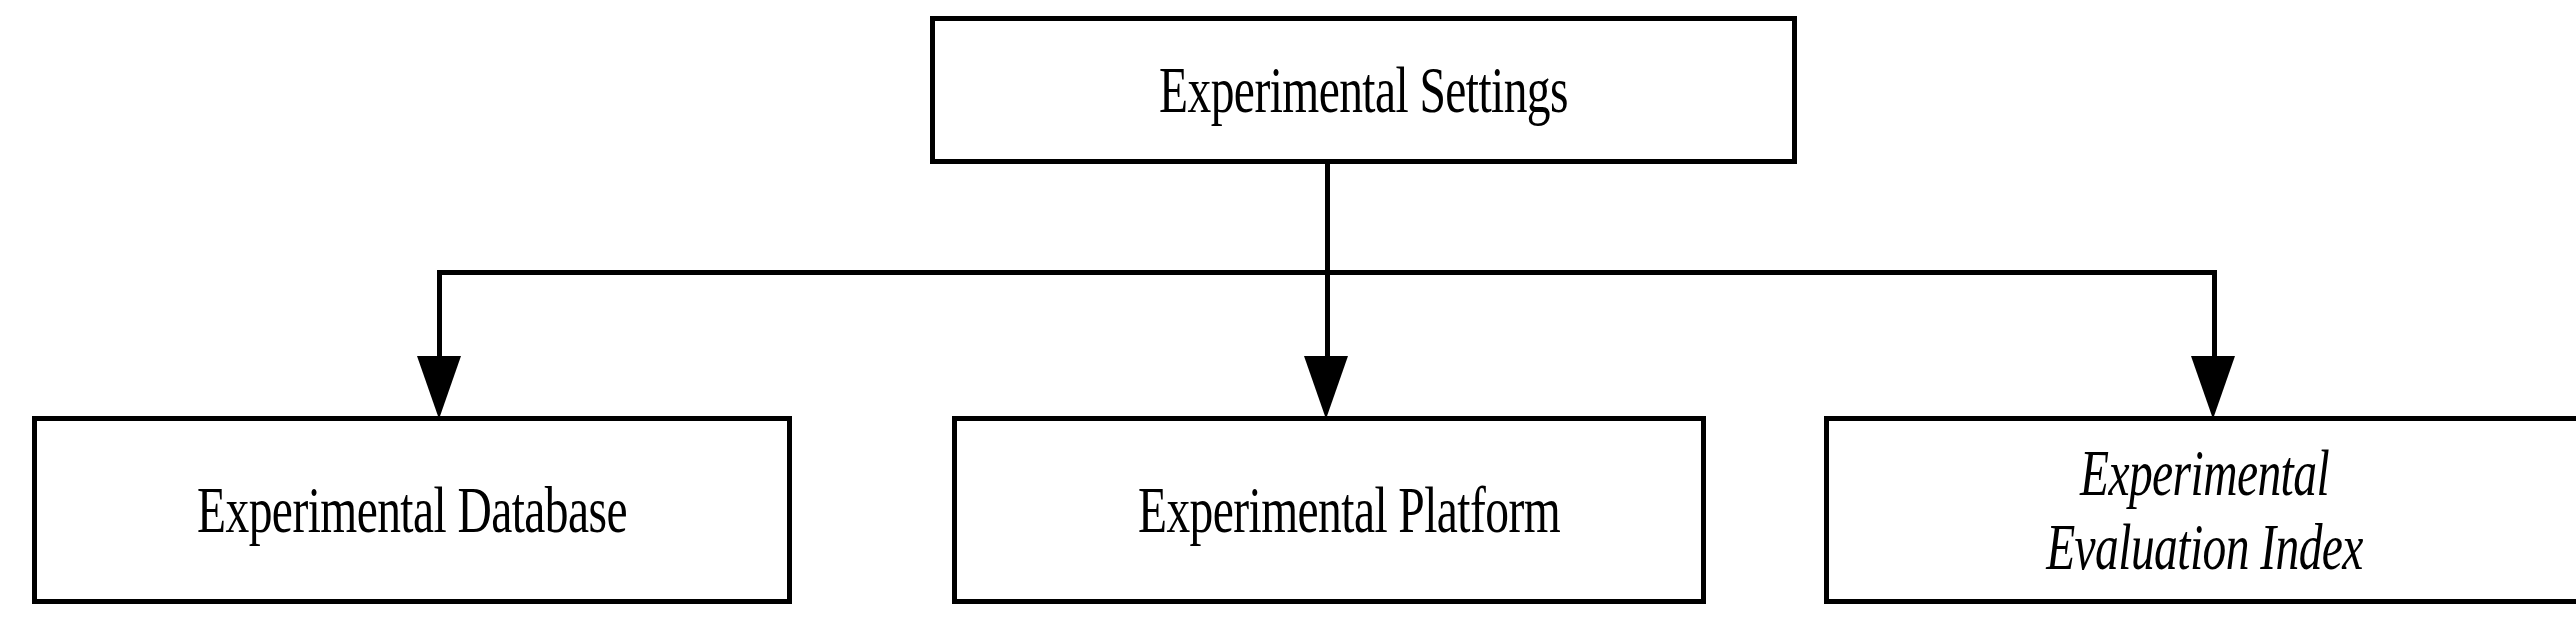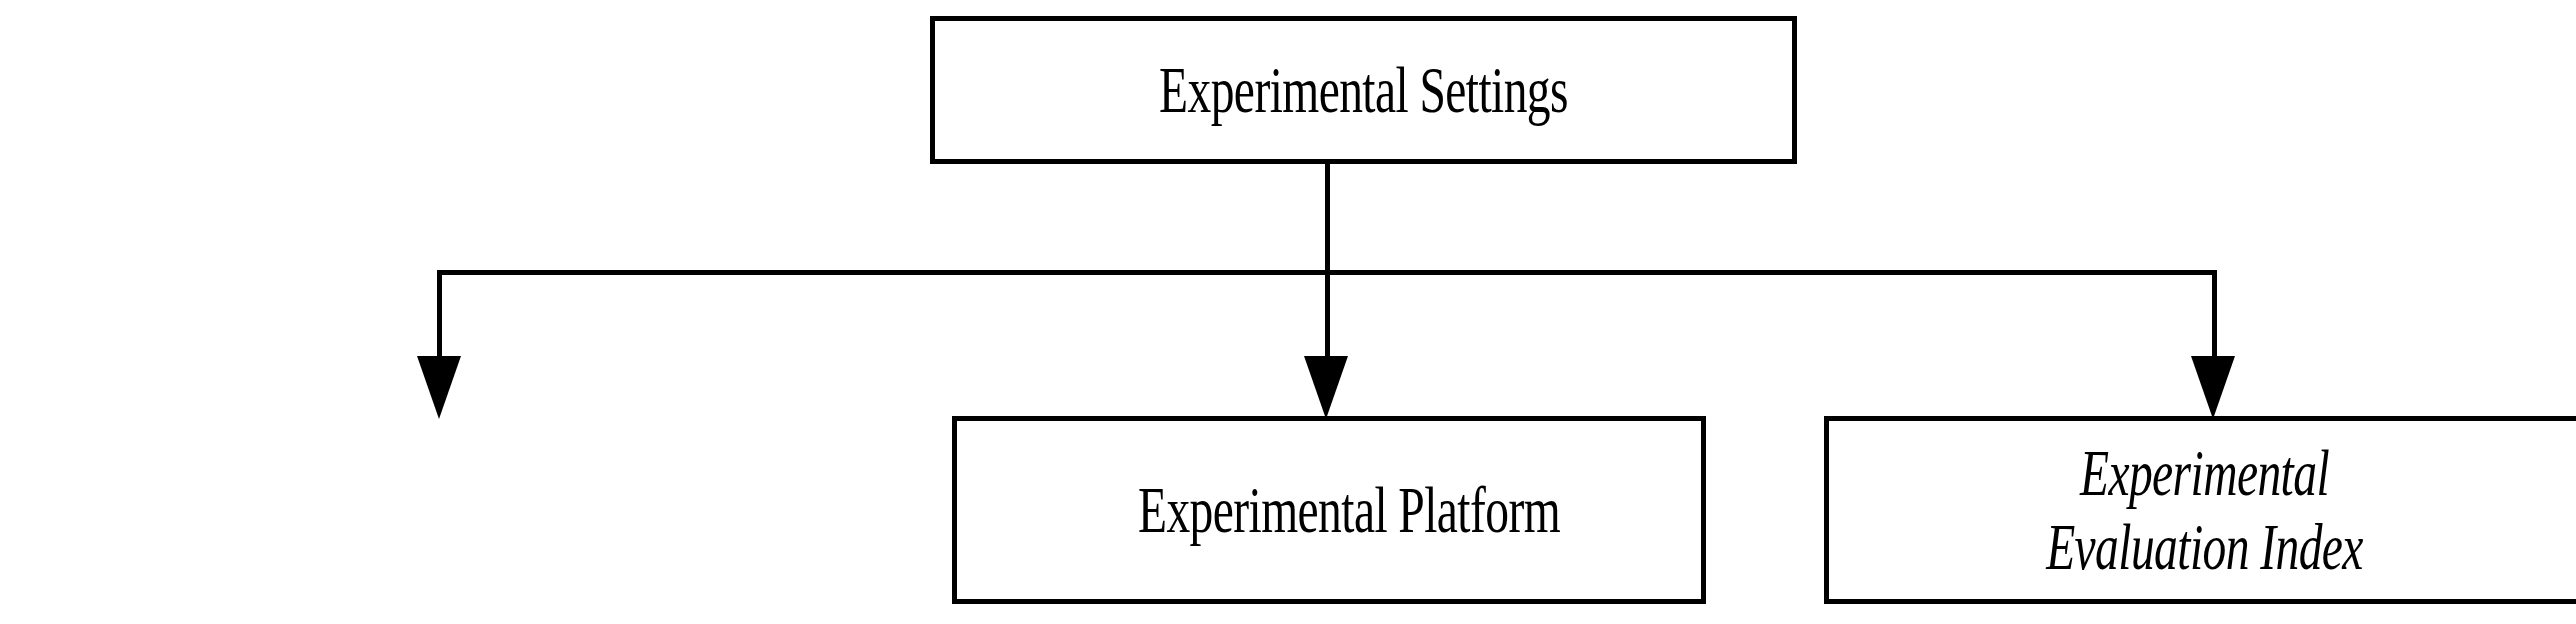--- a/index.html
+++ b/index.html
@@ -143,6 +143,9 @@
   <div class="conn-line" id="drop-right"></div>
   <div class="arrowhead" id="arrow-right"></div>
 
+  <div class="node" id="node-database">
+    <span class="node-label">Experimental Database</span>
+  </div>
 
   <div class="node" id="node-platform">
     <span class="node-label">Experimental Platform</span>

